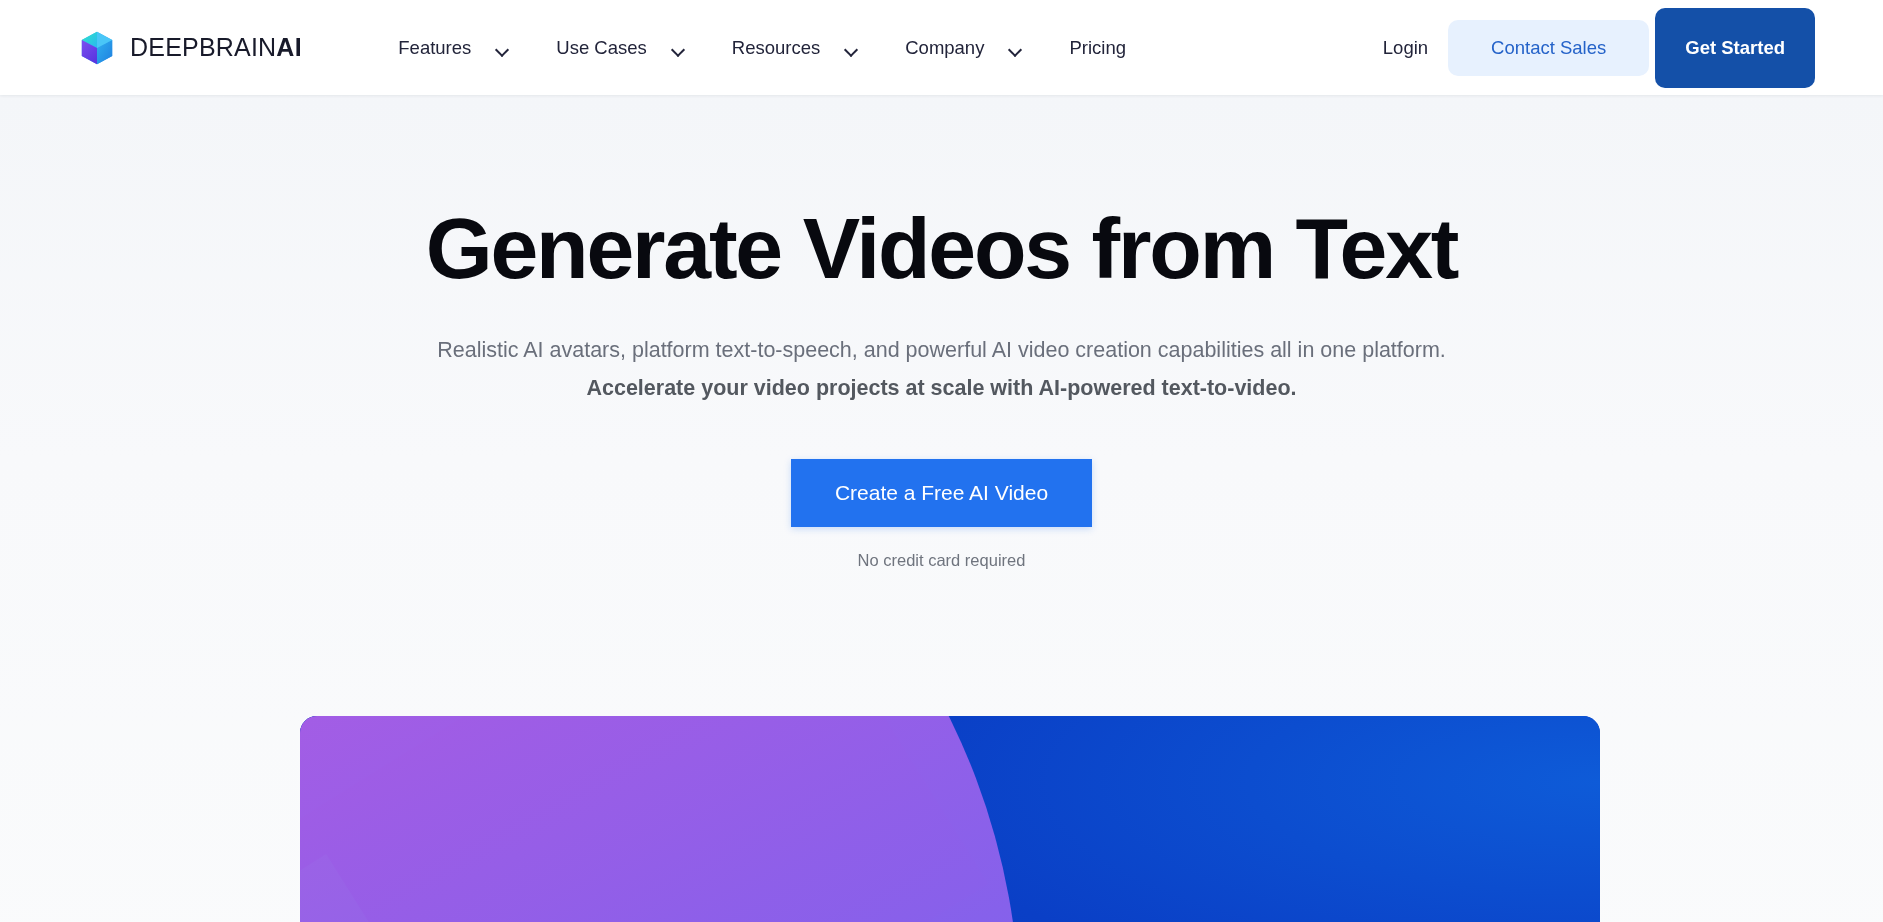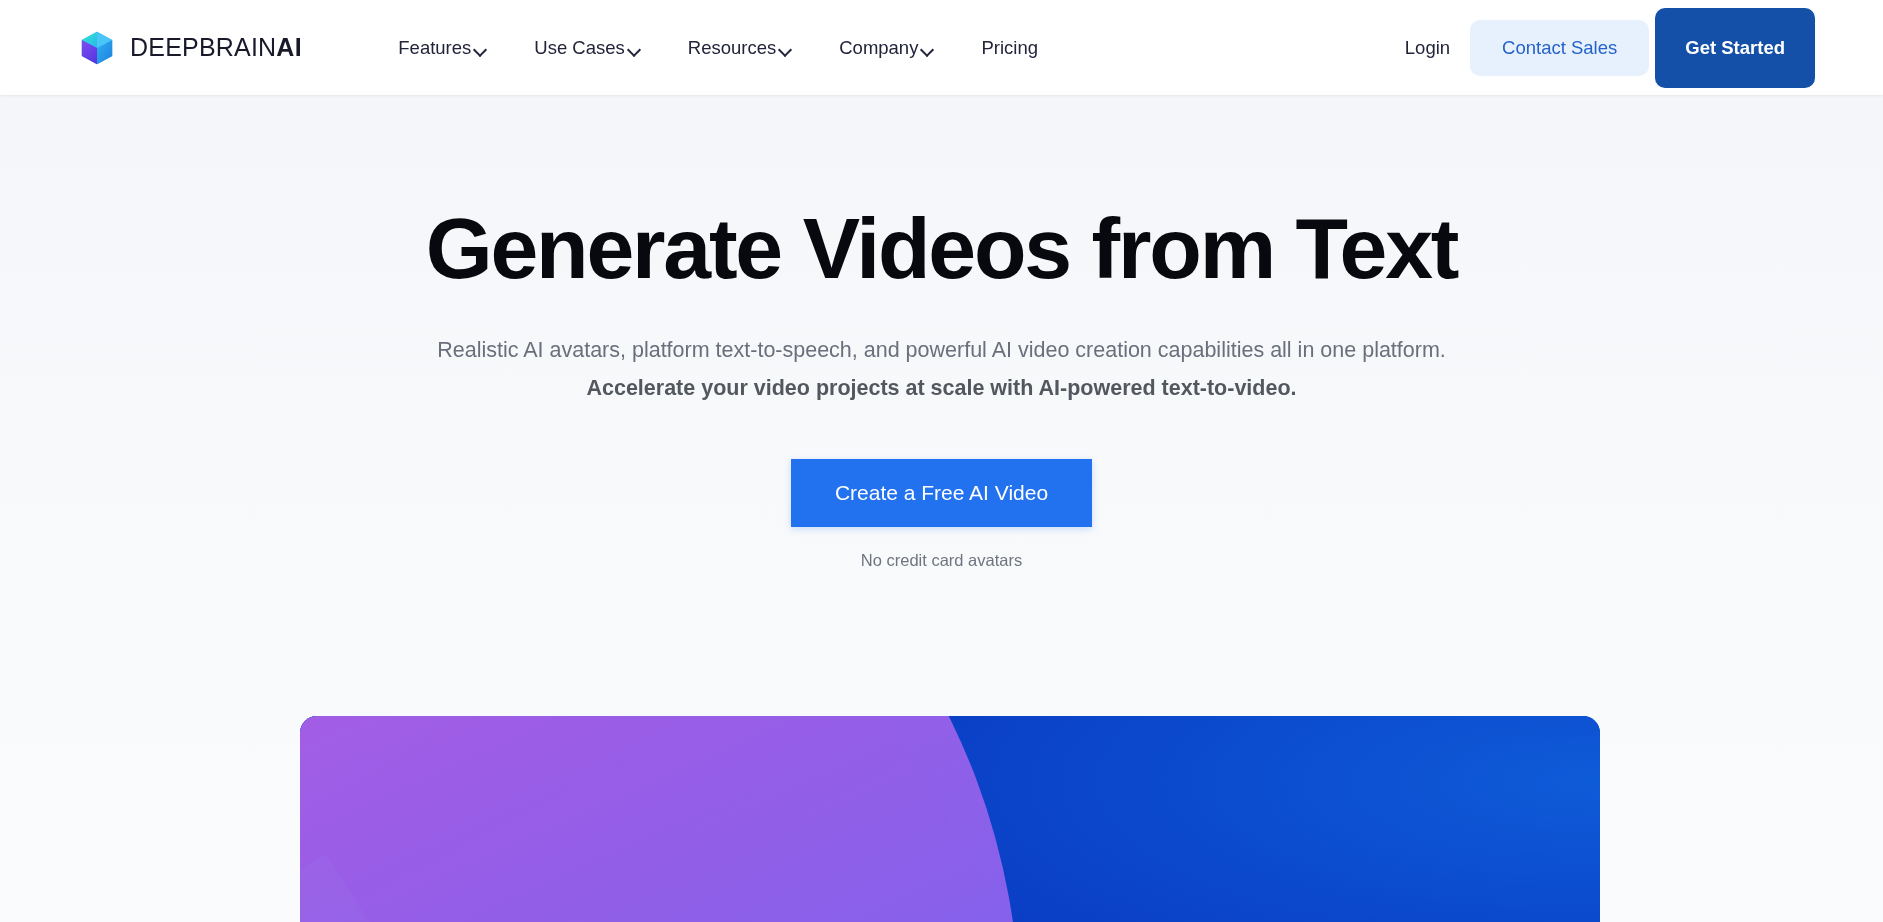--- a/index.html
+++ b/index.html
@@ -64,7 +64,7 @@
   .nav-item {
     display: flex;
     align-items: center;
-    gap: 4px;
+    gap: 26px;
     font-size: 18.5px;
     color: #22243a;
     padding: 10px 24px;

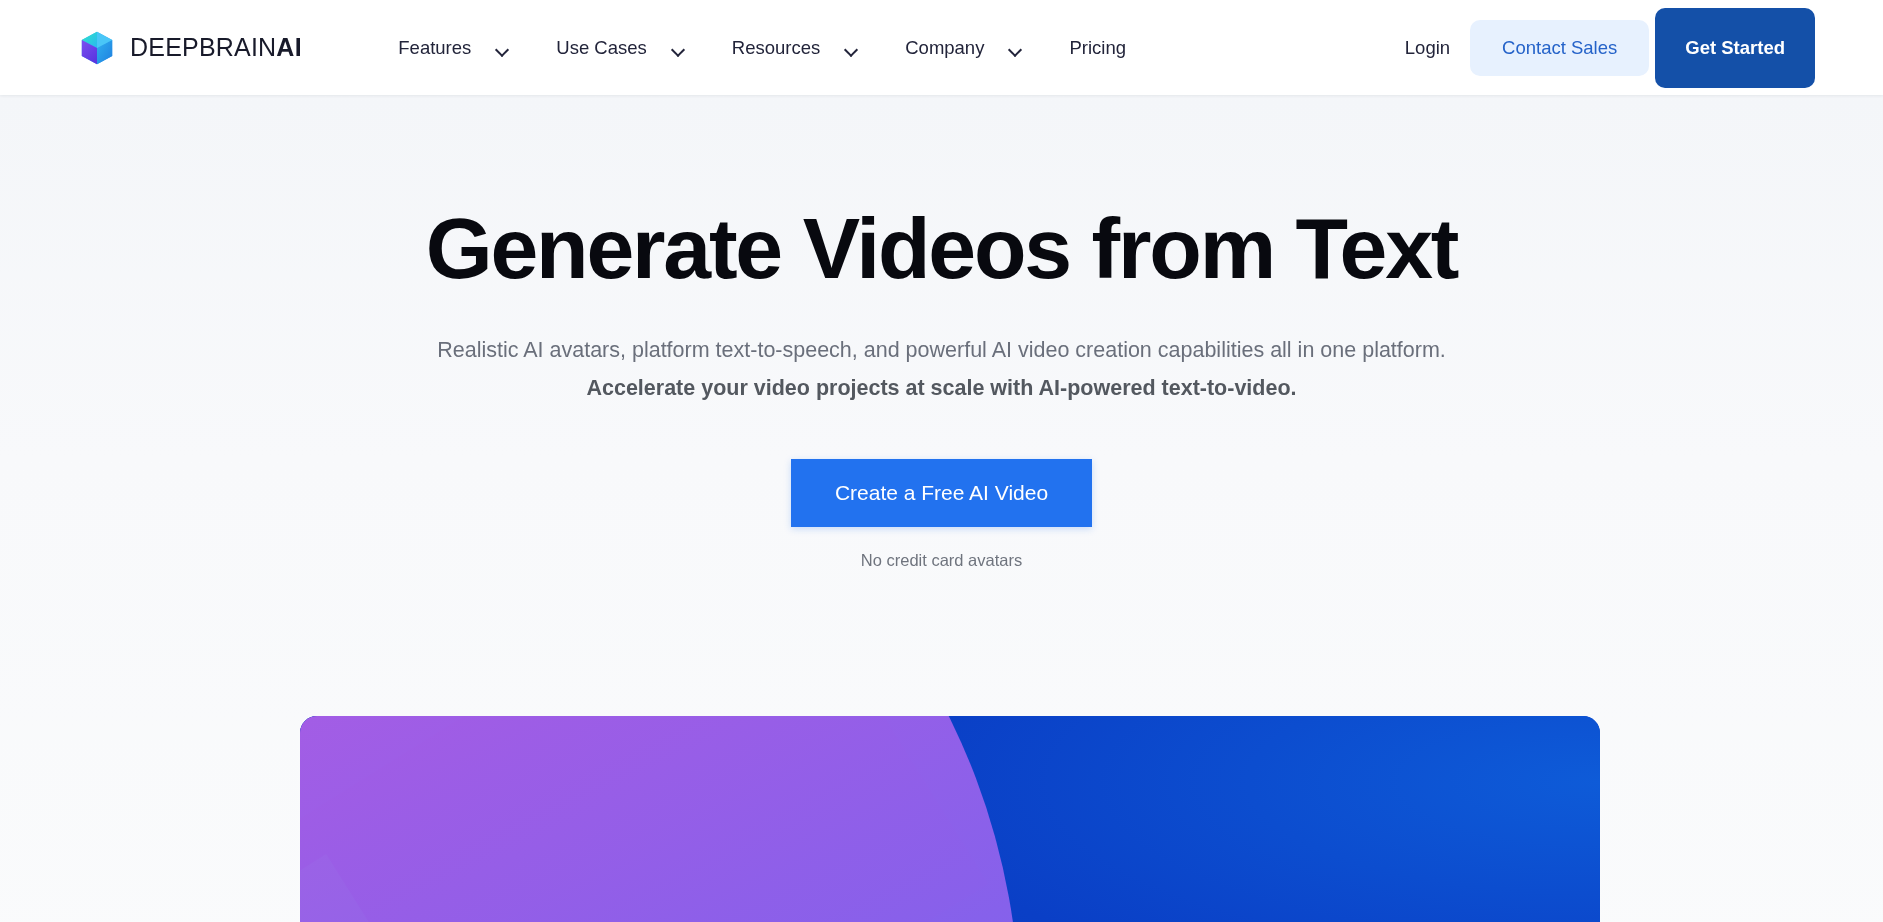--- a/index.html
+++ b/index.html
@@ -110,7 +110,7 @@
     font-size: 18.5px;
     border: none;
     border-radius: 10px;
-    padding: 17px 32px;
+    padding: 17px 43px;
     cursor: pointer;
     font-family: inherit;
     white-space: nowrap;

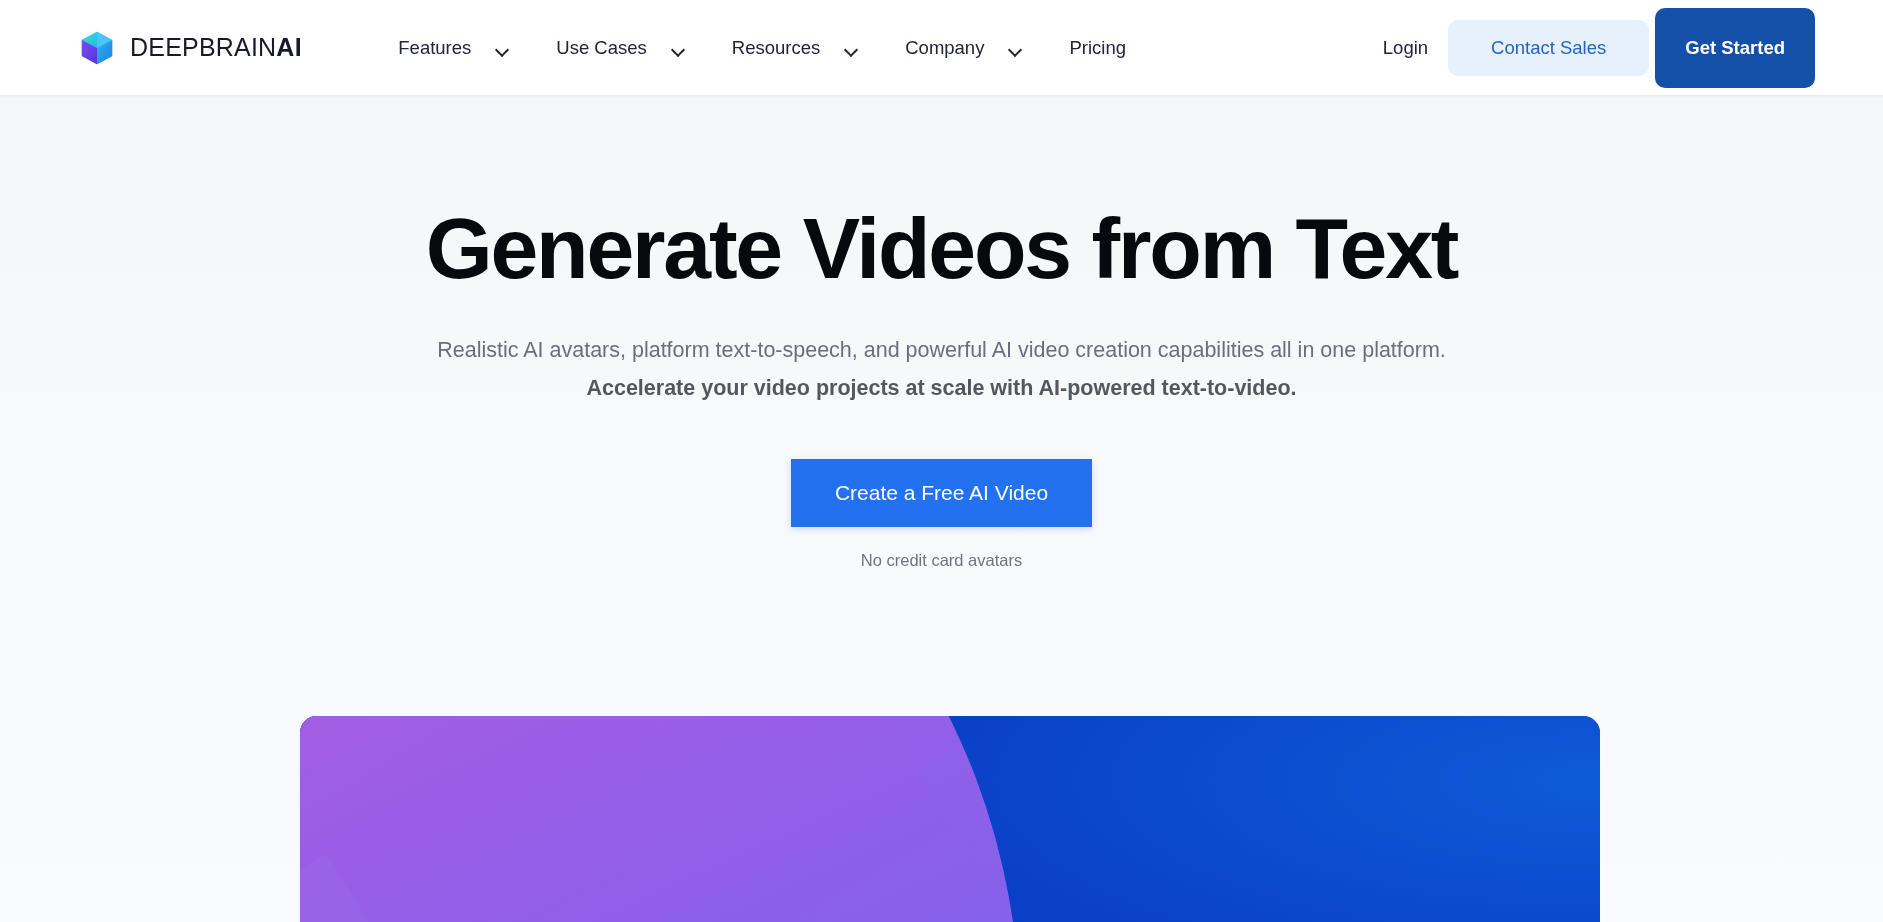--- a/index.html
+++ b/index.html
@@ -315,7 +315,7 @@
 
   <div class="cta-wrap">
     <button class="btn-cta">Create a Free AI Video</button>
-    <span class="cta-note">No credit card avatars</span>
+    <span class="cta-note">No credit card required</span>
   </div>
 
   <div class="hero-visual">

